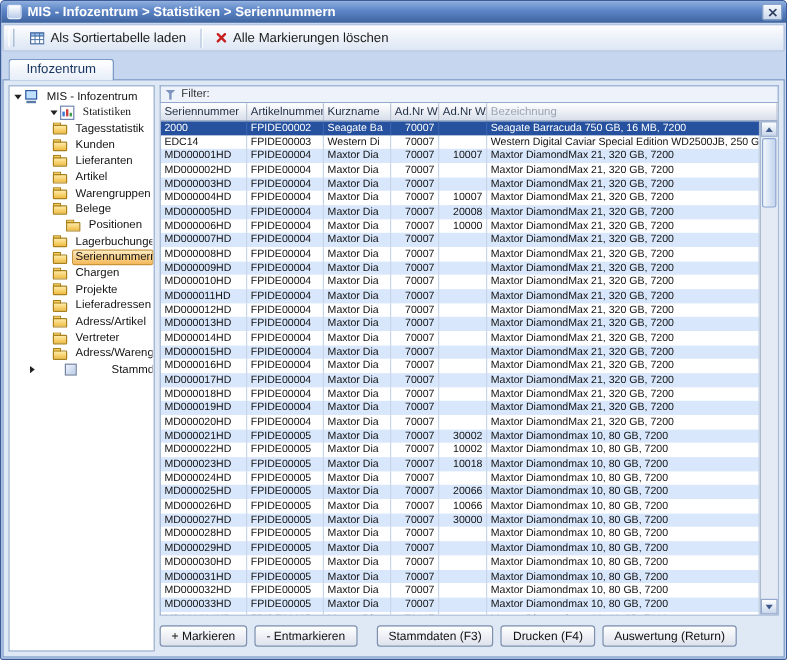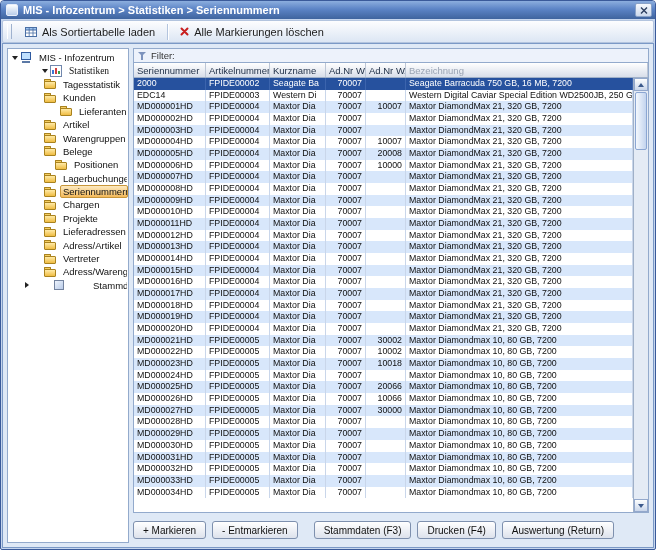--- a/index.html
+++ b/index.html
@@ -137,6 +137,9 @@
     </button>
   </div>
 
+  <div class="tabstrip">
+    <div class="tab">Infozentrum</div>
+  </div>
 
   <div class="content">
 

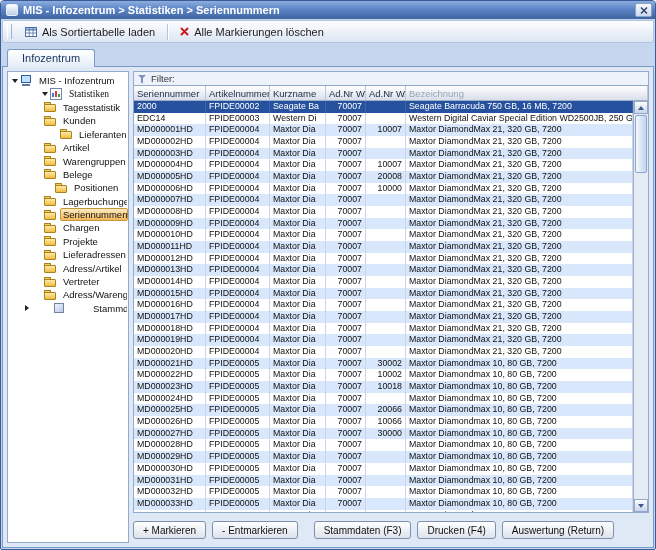--- a/index.html
+++ b/index.html
@@ -164,7 +164,7 @@
           <span class="nicon folder"></span>
           <span class="tlabel">Kunden</span>
         </div>
-        <div class="tree-item" style="padding-left: 42px;">
+        <div class="tree-item" style="padding-left: 26px;">
           <span class="expander"></span>
           <span class="nicon folder"></span>
           <span class="tlabel">Lieferanten</span>

